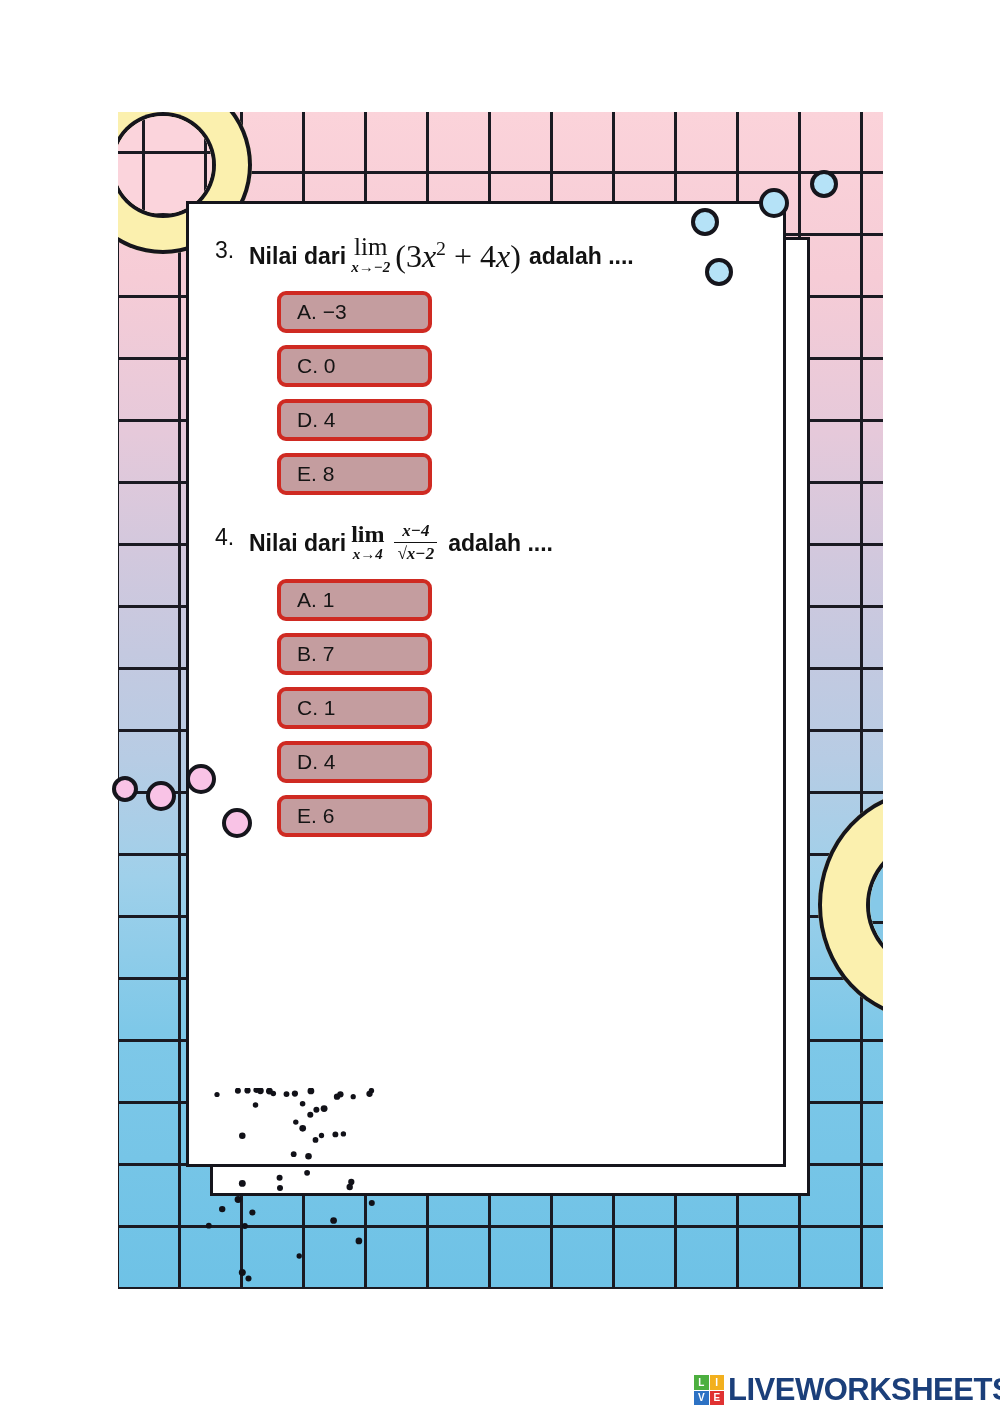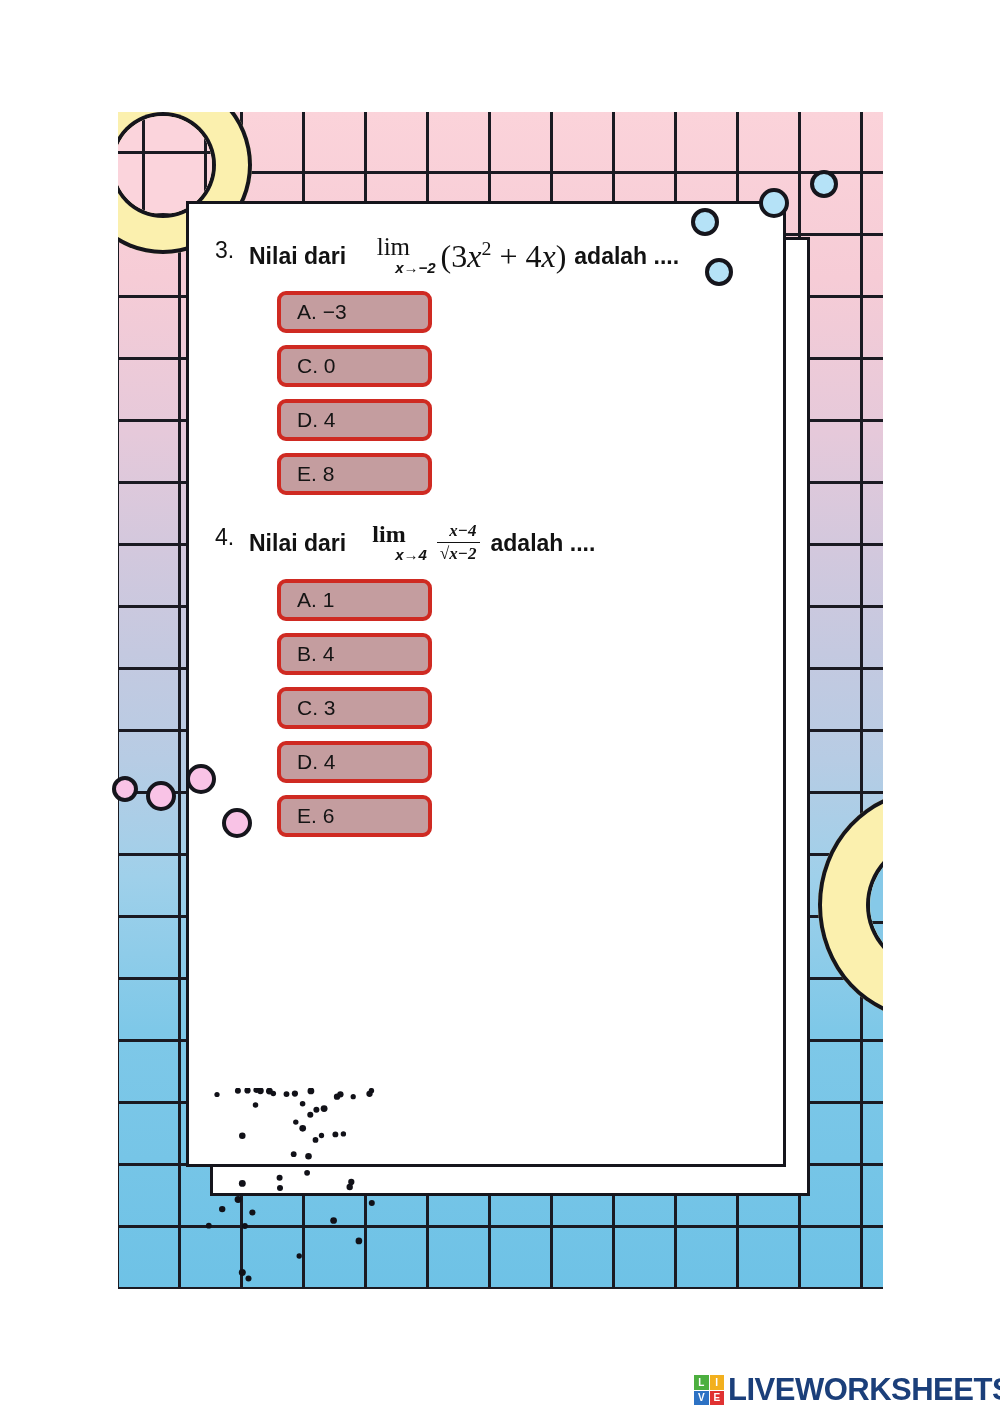--- a/index.html
+++ b/index.html
@@ -191,12 +191,11 @@
     font-size: 24px;
   }
   .lim-sub {
-    font-family: Liberation Sans, sans-serif;
+    font-family: Liberation Serif, serif;
     font-style: italic;
     font-weight: bold;
     font-size: 15px;
     margin-top: 1px;
-    margin-left: 44px;
   }
   .expr {
     font-family: "Liberation Serif", serif;

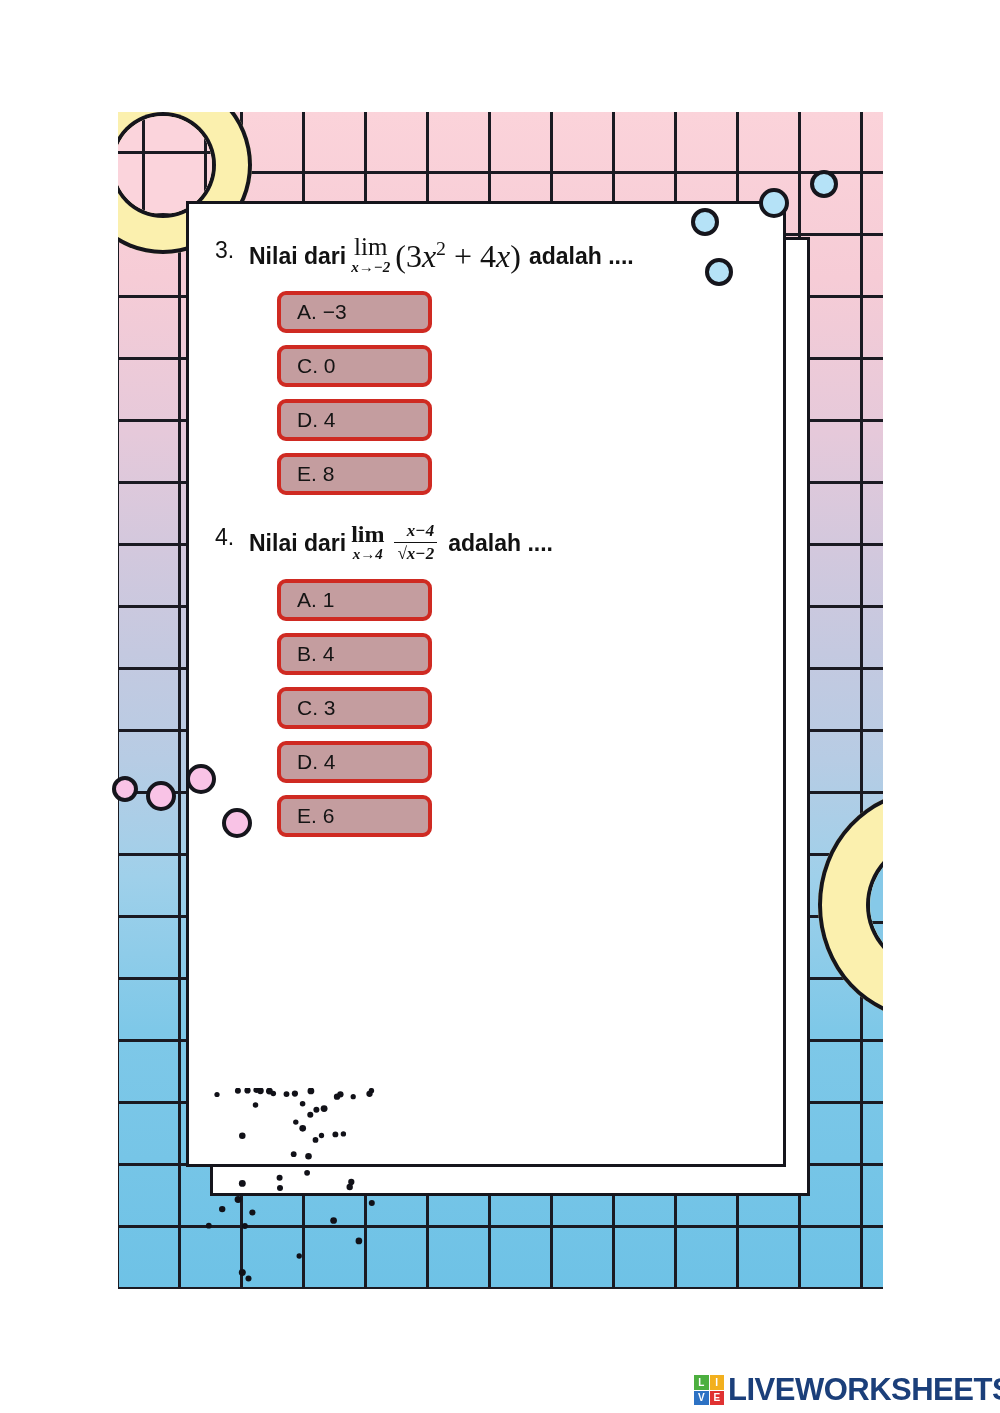--- a/index.html
+++ b/index.html
@@ -209,7 +209,7 @@
   .frac {
     display: inline-flex;
     flex-direction: column;
-    align-items: flex-end;
+    align-items: center;
     margin: 0 5px;
     font-family: "Liberation Serif", serif;
     font-weight: bold;

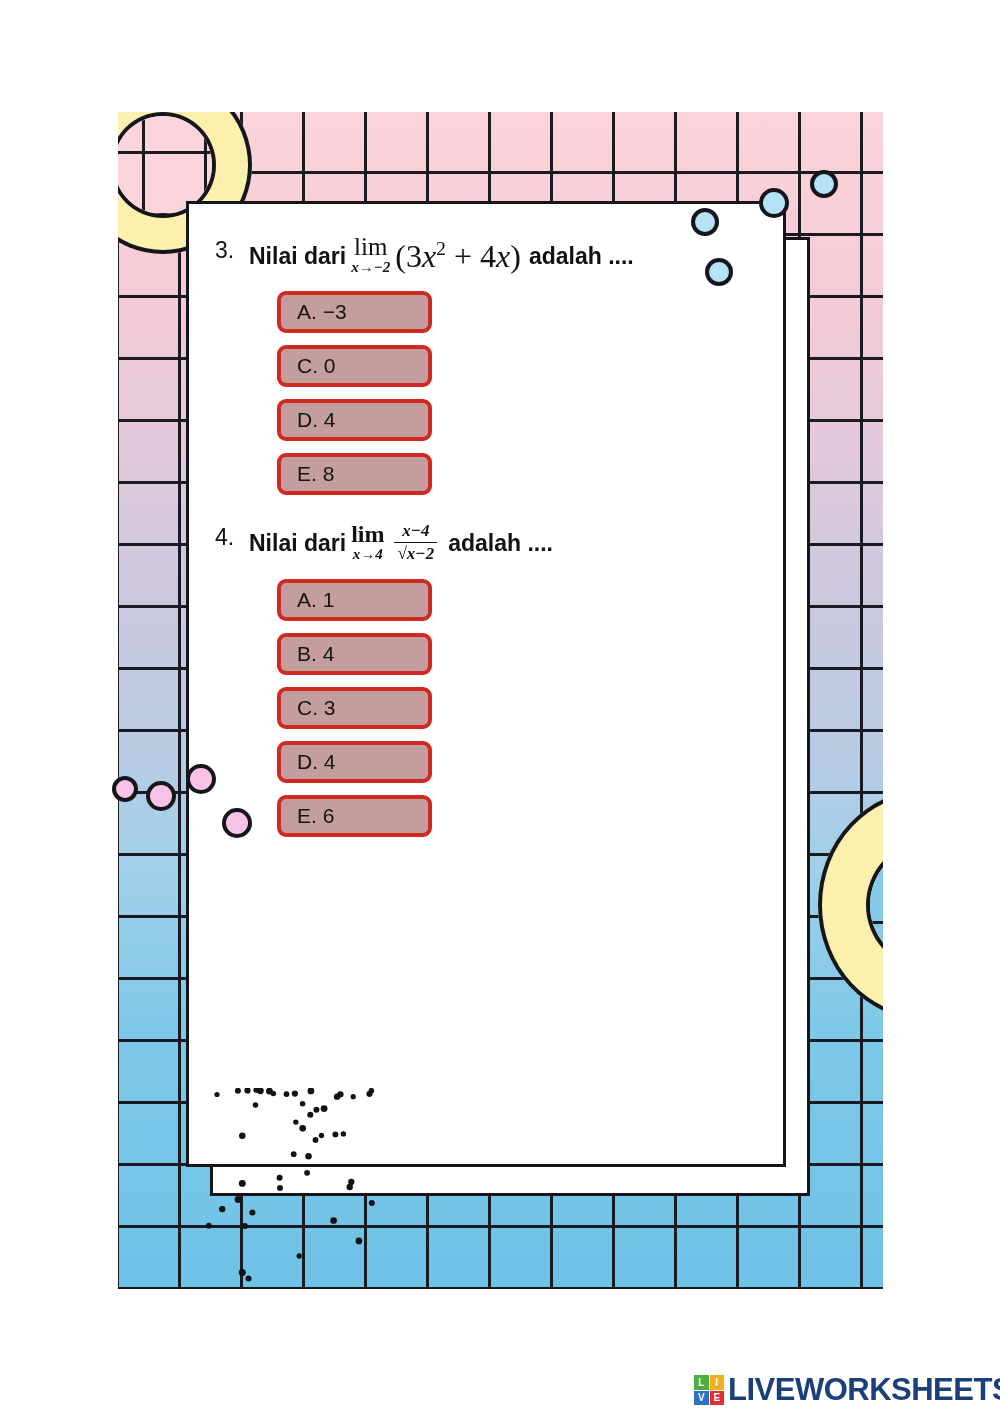--- a/index.html
+++ b/index.html
@@ -346,7 +346,7 @@
 
     <div class="options">
       <div class="option-box">A. 1</div>
-      <div class="option-box">B. 4</div>
+      <div class="option-box">B. 7</div>
       <div class="option-box">C. 3</div>
       <div class="option-box">D. 4</div>
       <div class="option-box">E. 6</div>

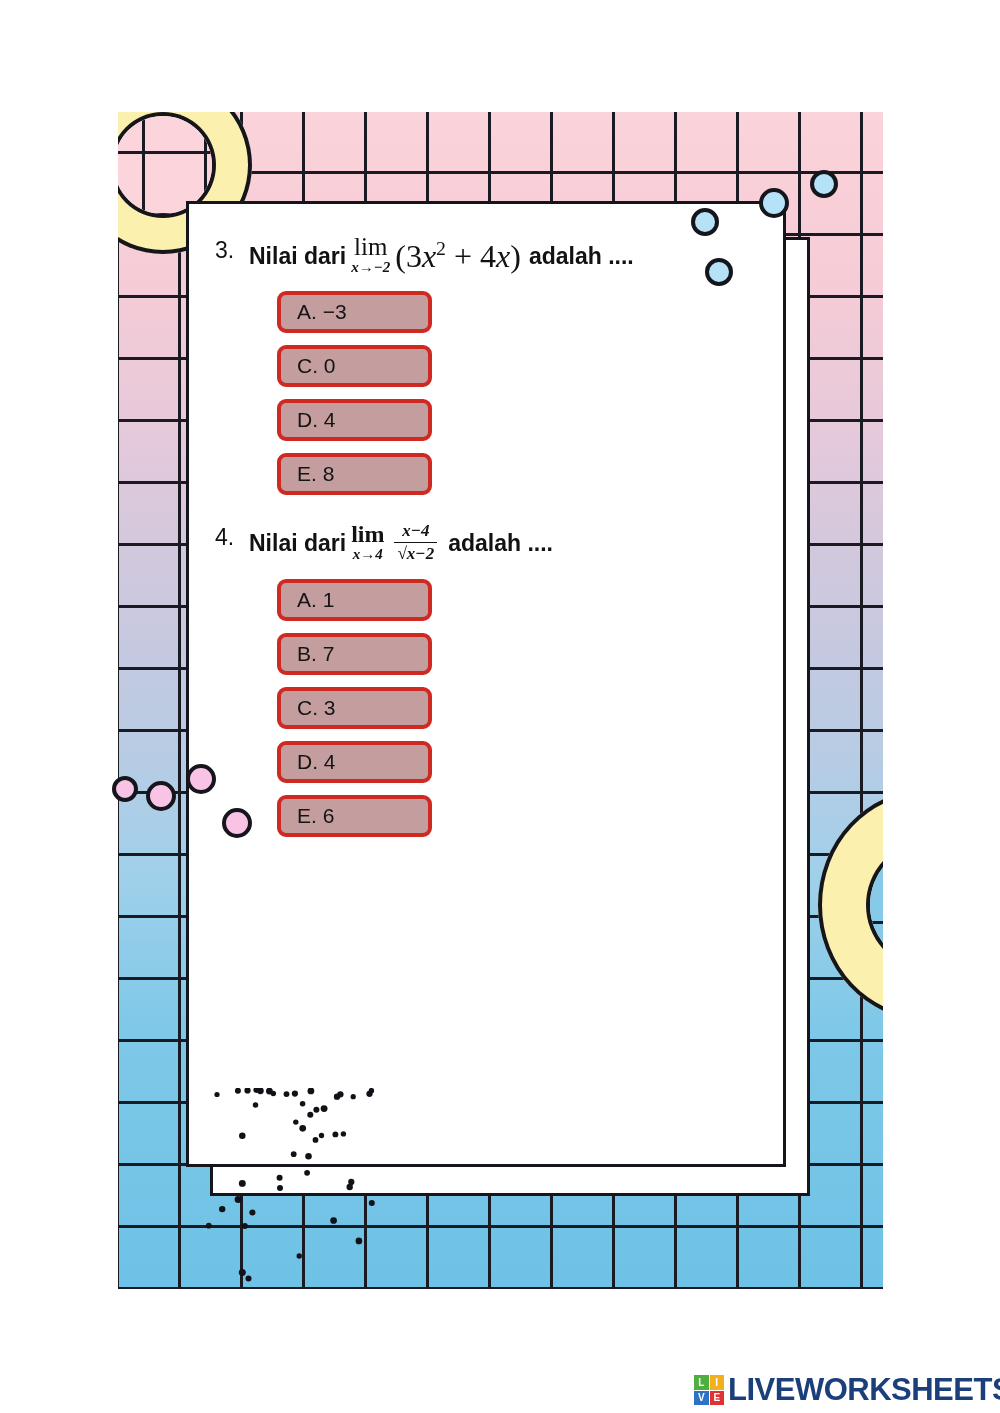--- a/index.html
+++ b/index.html
@@ -347,7 +347,7 @@
     <div class="options">
       <div class="option-box">A. 1</div>
       <div class="option-box">B. 7</div>
-      <div class="option-box">C. 3</div>
+      <div class="option-box">C. 1</div>
       <div class="option-box">D. 4</div>
       <div class="option-box">E. 6</div>
     </div>

